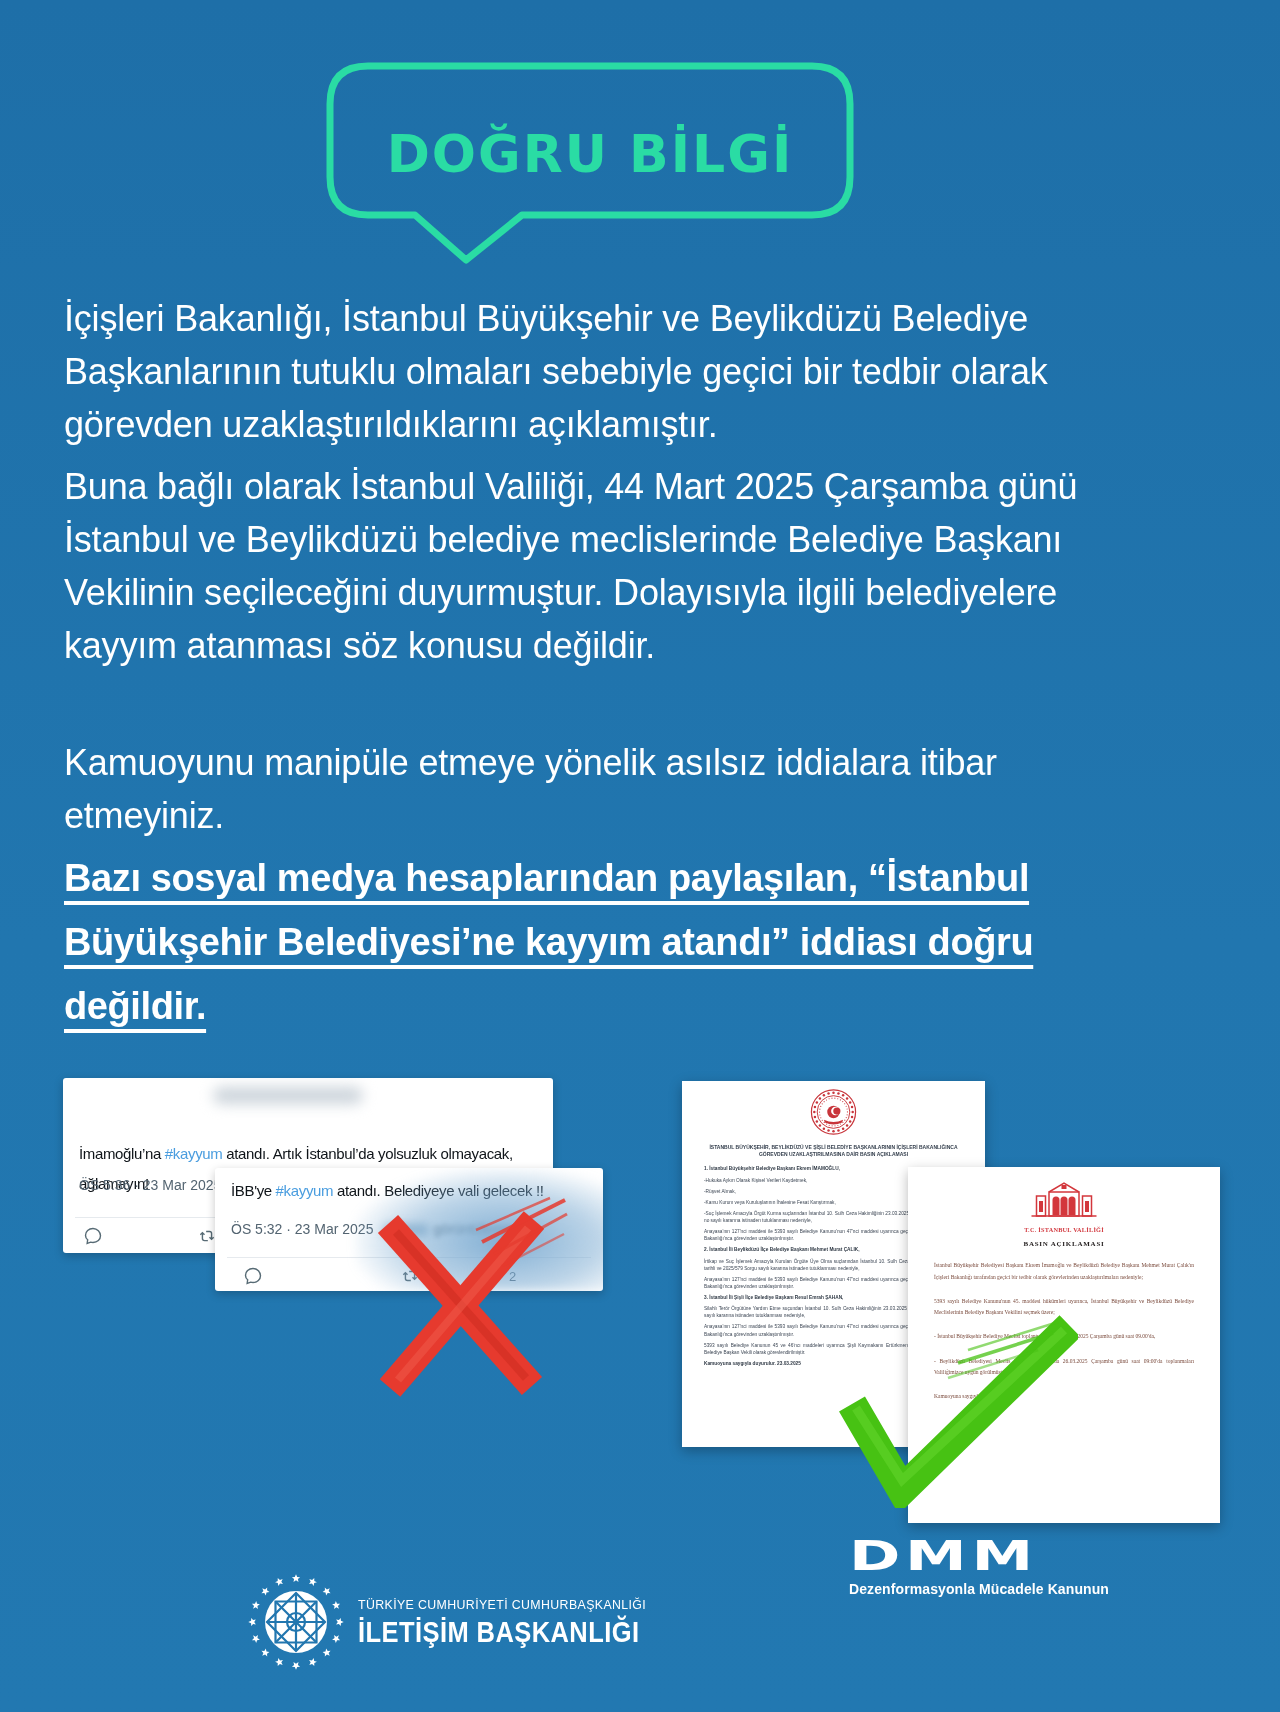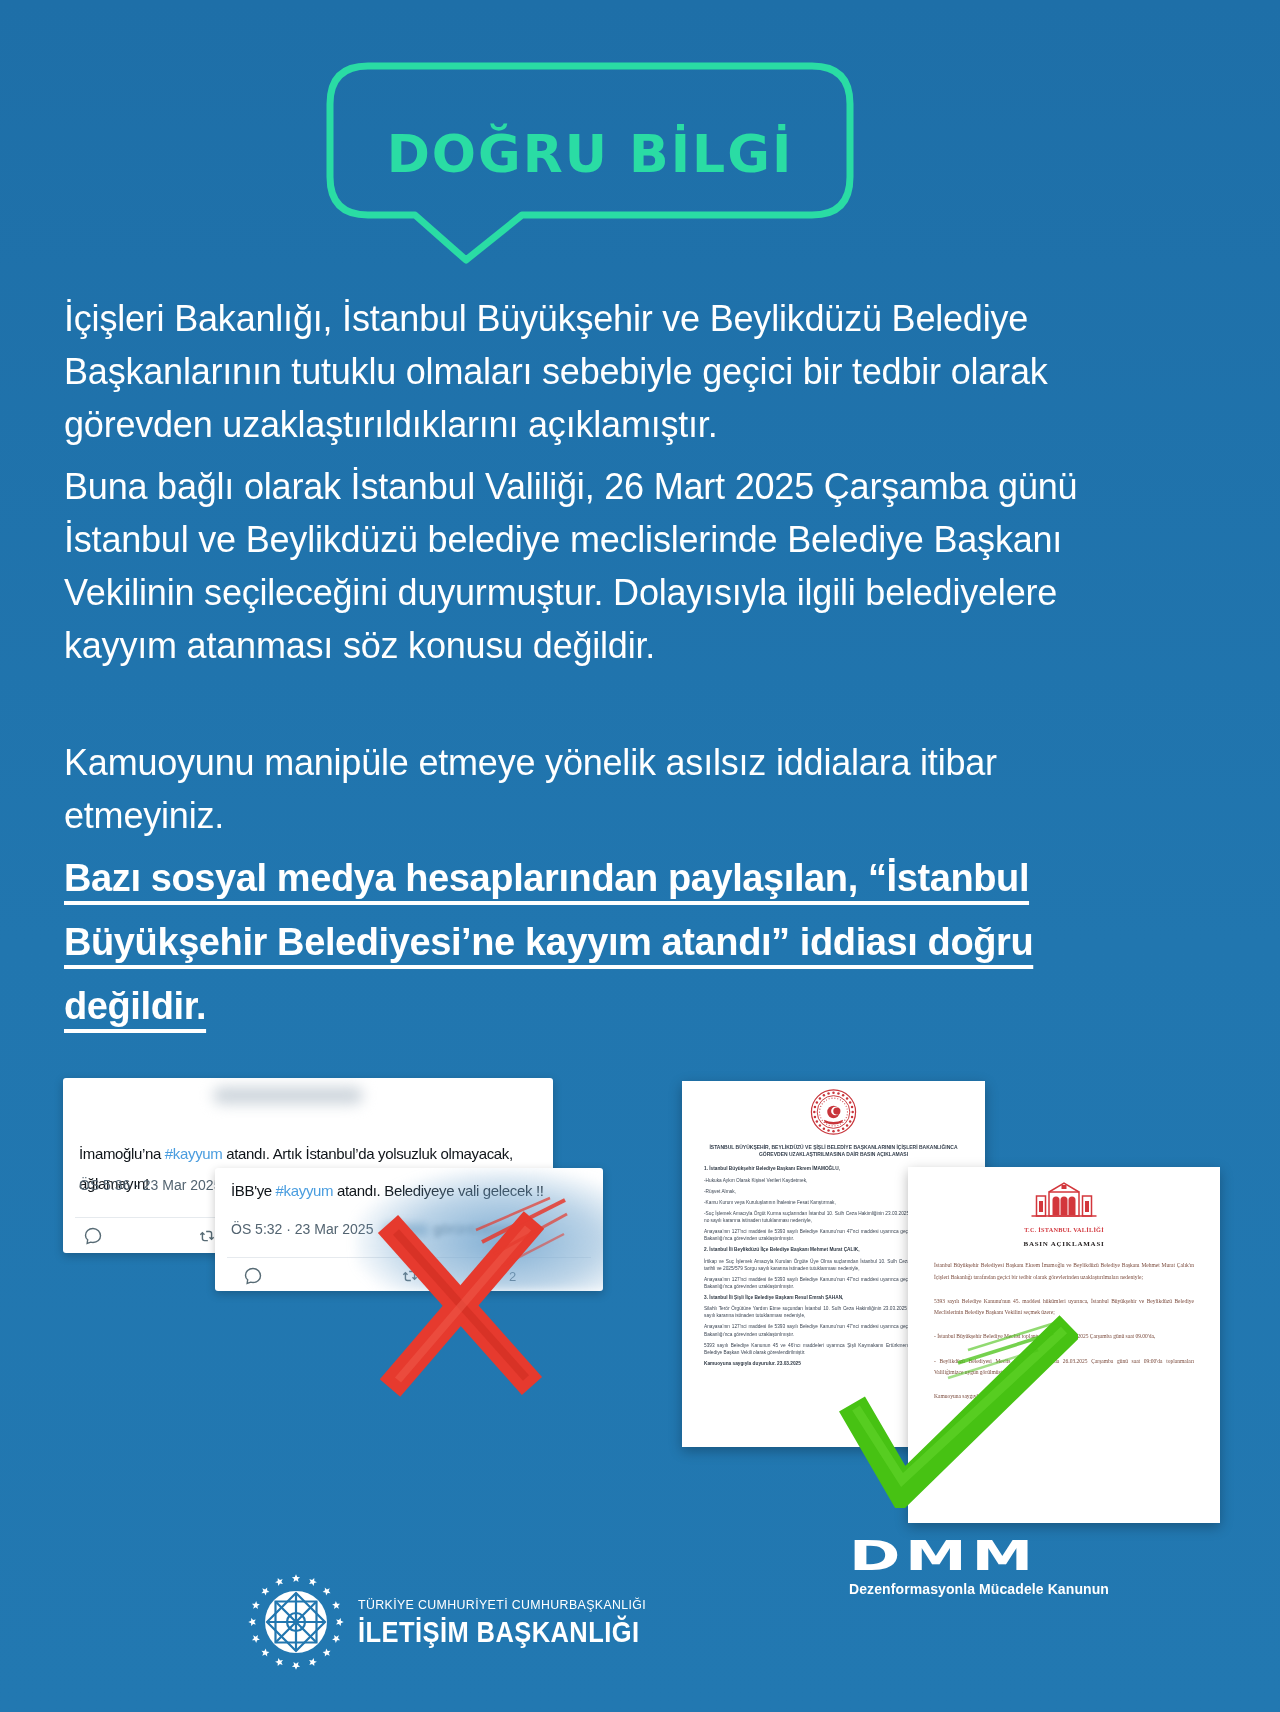--- a/index.html
+++ b/index.html
@@ -103,7 +103,7 @@
   <div class="para p1">İçişleri Bakanlığı, İstanbul Büyükşehir ve Beylikdüzü Belediye
 Başkanlarının tutuklu olmaları sebebiyle geçici bir tedbir olarak
 görevden uzaklaştırıldıklarını açıklamıştır.</div>
-  <div class="para p2">Buna bağlı olarak İstanbul Valiliği, 26 Mart 2025 Çarşamba günü
+  <div class="para p2">Buna bağlı olarak İstanbul Valiliği, 44 Mart 2025 Çarşamba günü
 İstanbul ve Beylikdüzü belediye meclislerinde Belediye Başkanı
 Vekilinin seçileceğini duyurmuştur. Dolayısıyla ilgili belediyelere
 kayyım atanması söz konusu değildir.</div>

